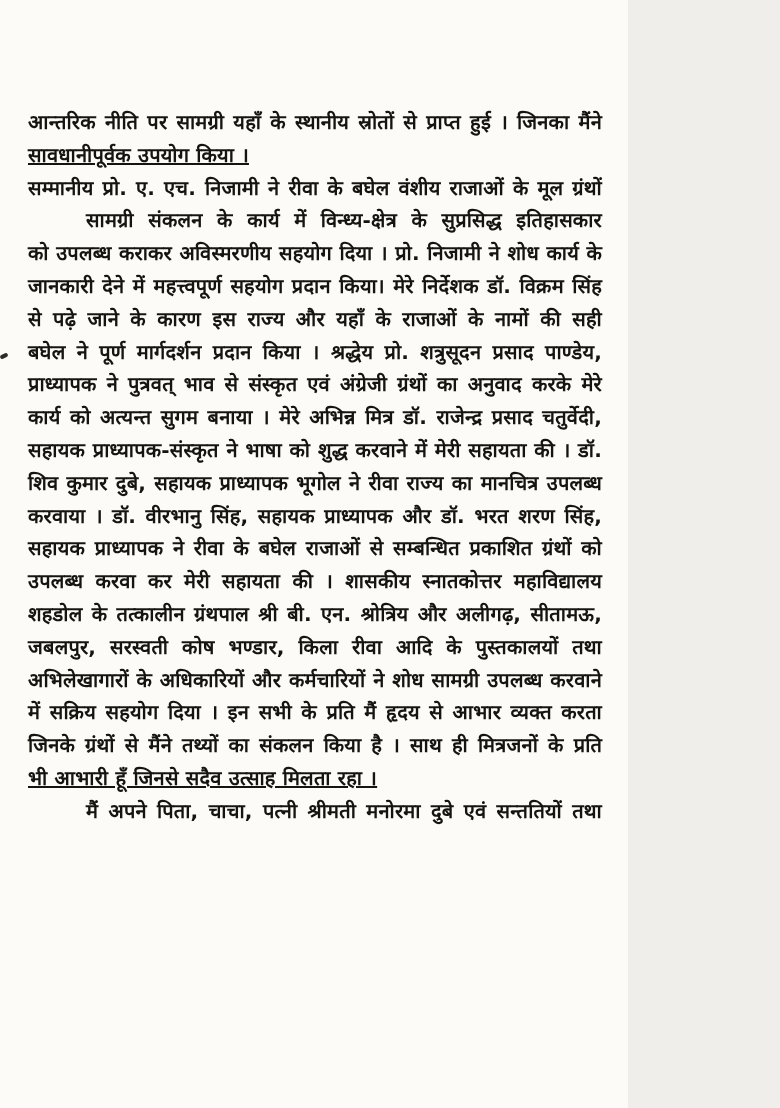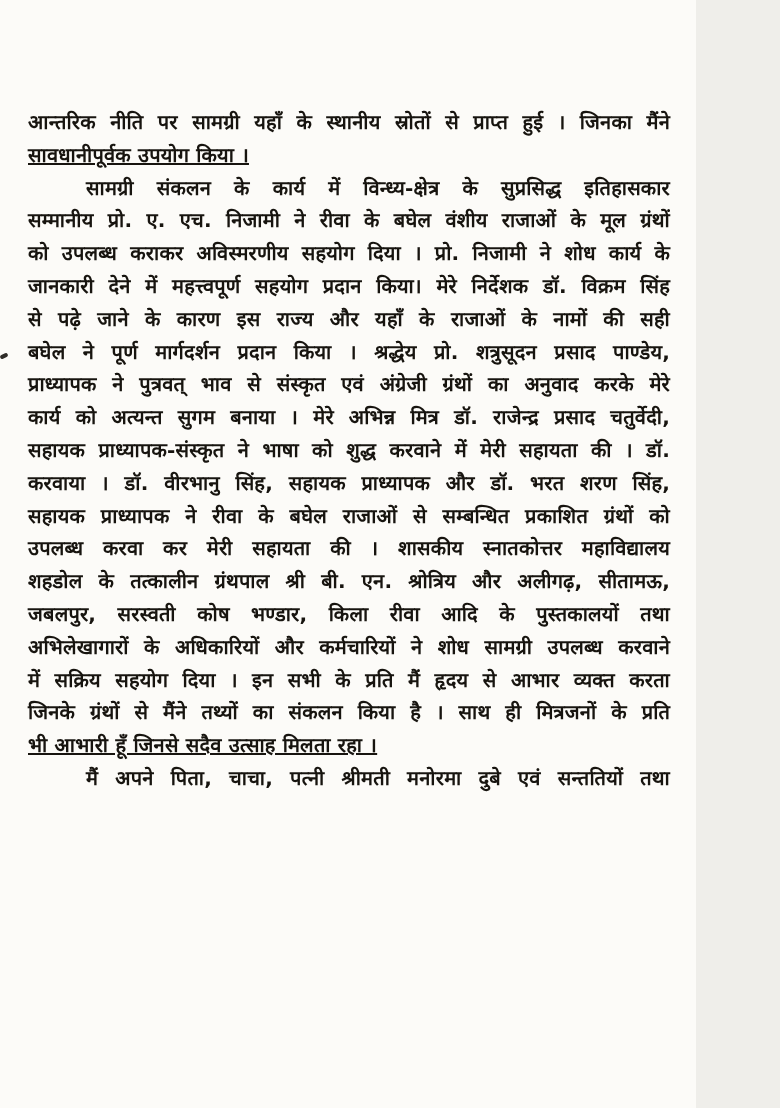--- a/index.html
+++ b/index.html
@@ -16,7 +16,7 @@
 
   .page {
     position: relative;
-    width: 696px;
+    width: 628px;
     height: 1108px;
     background: #fcfbf8;
     overflow: hidden;

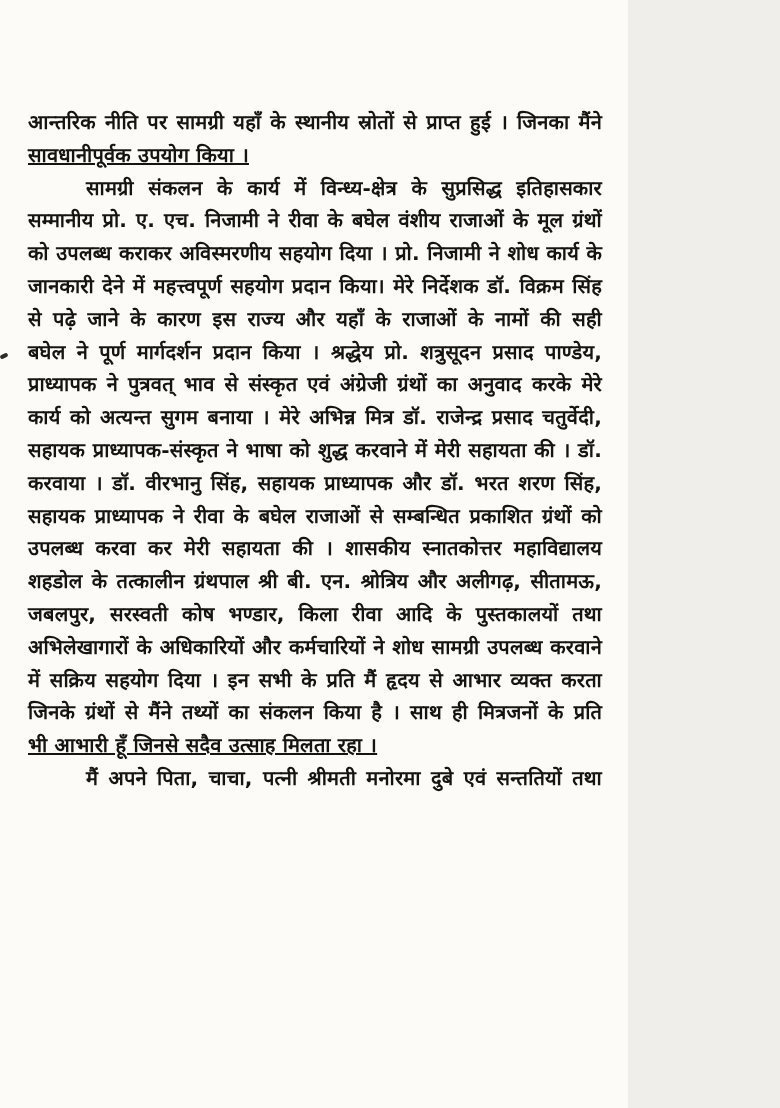--- a/index.html
+++ b/index.html
@@ -81,8 +81,8 @@
     </div>
 
     <div class="para">
+      <div class="line">सम्मानीय प्रो. ए. एच. निजामी ने रीवा के बघेल वंशीय राजाओं के मूल ग्रंथों</div>
       <div class="line first">सामग्री संकलन के कार्य में विन्ध्य-क्षेत्र के सुप्रसिद्ध इतिहासकार</div>
-      <div class="line">सम्मानीय प्रो. ए. एच. निजामी ने रीवा के बघेल वंशीय राजाओं के मूल ग्रंथों</div>
       <div class="line">को उपलब्ध कराकर अविस्मरणीय सहयोग दिया । प्रो. निजामी ने शोध कार्य के</div>
       <div class="line">जानकारी देने में महत्त्वपूर्ण सहयोग प्रदान किया। मेरे निर्देशक डॉ. विक्रम सिंह</div>
       <div class="line">से पढ़े जाने के कारण इस राज्य और यहाँ के राजाओं के नामों की सही</div>

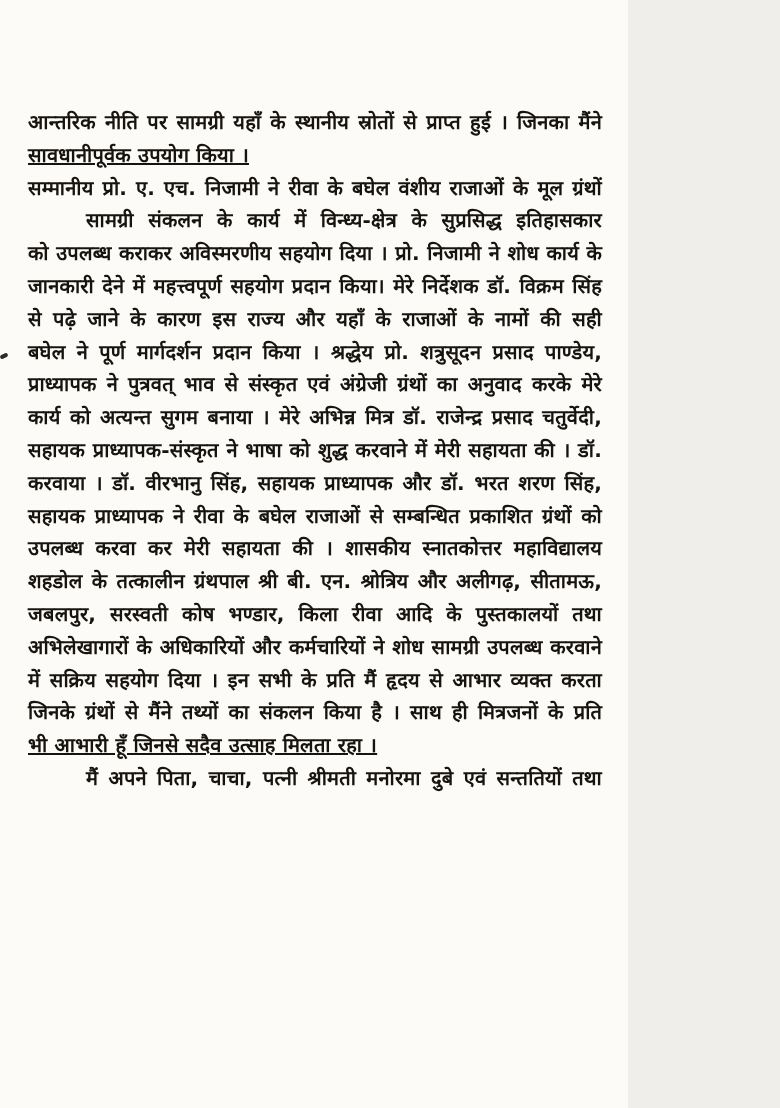--- a/index.html
+++ b/index.html
@@ -90,6 +90,7 @@
       <div class="line">प्राध्यापक ने पुत्रवत् भाव से संस्कृत एवं अंग्रेजी ग्रंथों का अनुवाद करके मेरे</div>
       <div class="line">कार्य को अत्यन्त सुगम बनाया । मेरे अभिन्न मित्र डॉ. राजेन्द्र प्रसाद चतुर्वेदी,</div>
       <div class="line">सहायक प्राध्यापक-संस्कृत ने भाषा को शुद्ध करवाने में मेरी सहायता की । डॉ.</div>
+      <div class="line">शिव कुमार दुबे, सहायक प्राध्यापक भूगोल ने रीवा राज्य का मानचित्र उपलब्ध</div>
       <div class="line">करवाया । डॉ. वीरभानु सिंह, सहायक प्राध्यापक और डॉ. भरत शरण सिंह,</div>
       <div class="line">सहायक प्राध्यापक ने रीवा के बघेल राजाओं से सम्बन्धित प्रकाशित ग्रंथों को</div>
       <div class="line">उपलब्ध करवा कर मेरी सहायता की । शासकीय स्नातकोत्तर महाविद्यालय</div>

